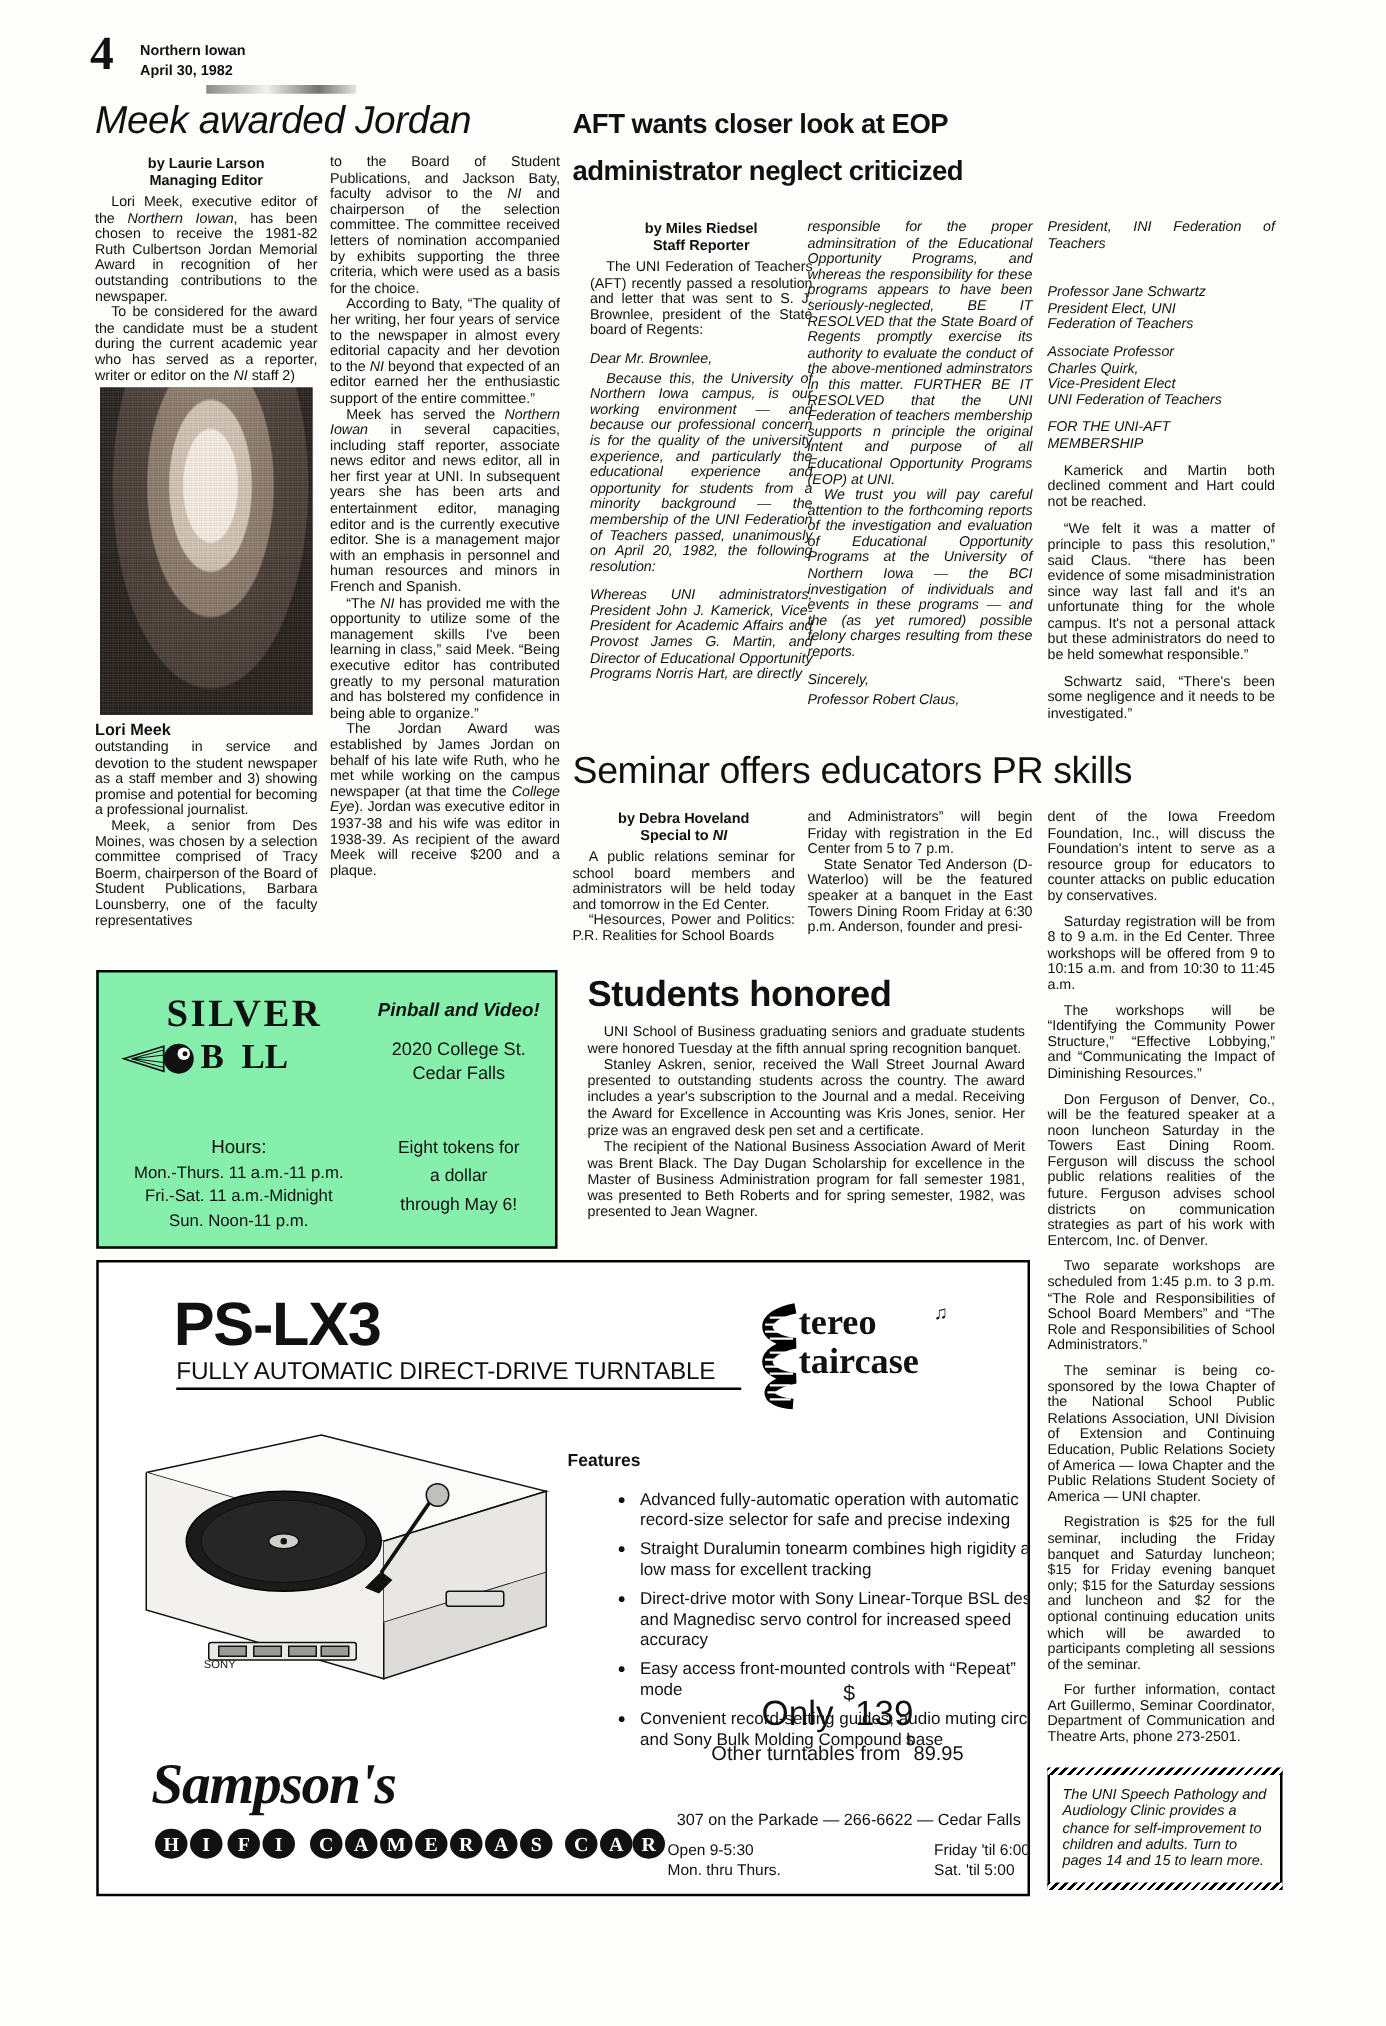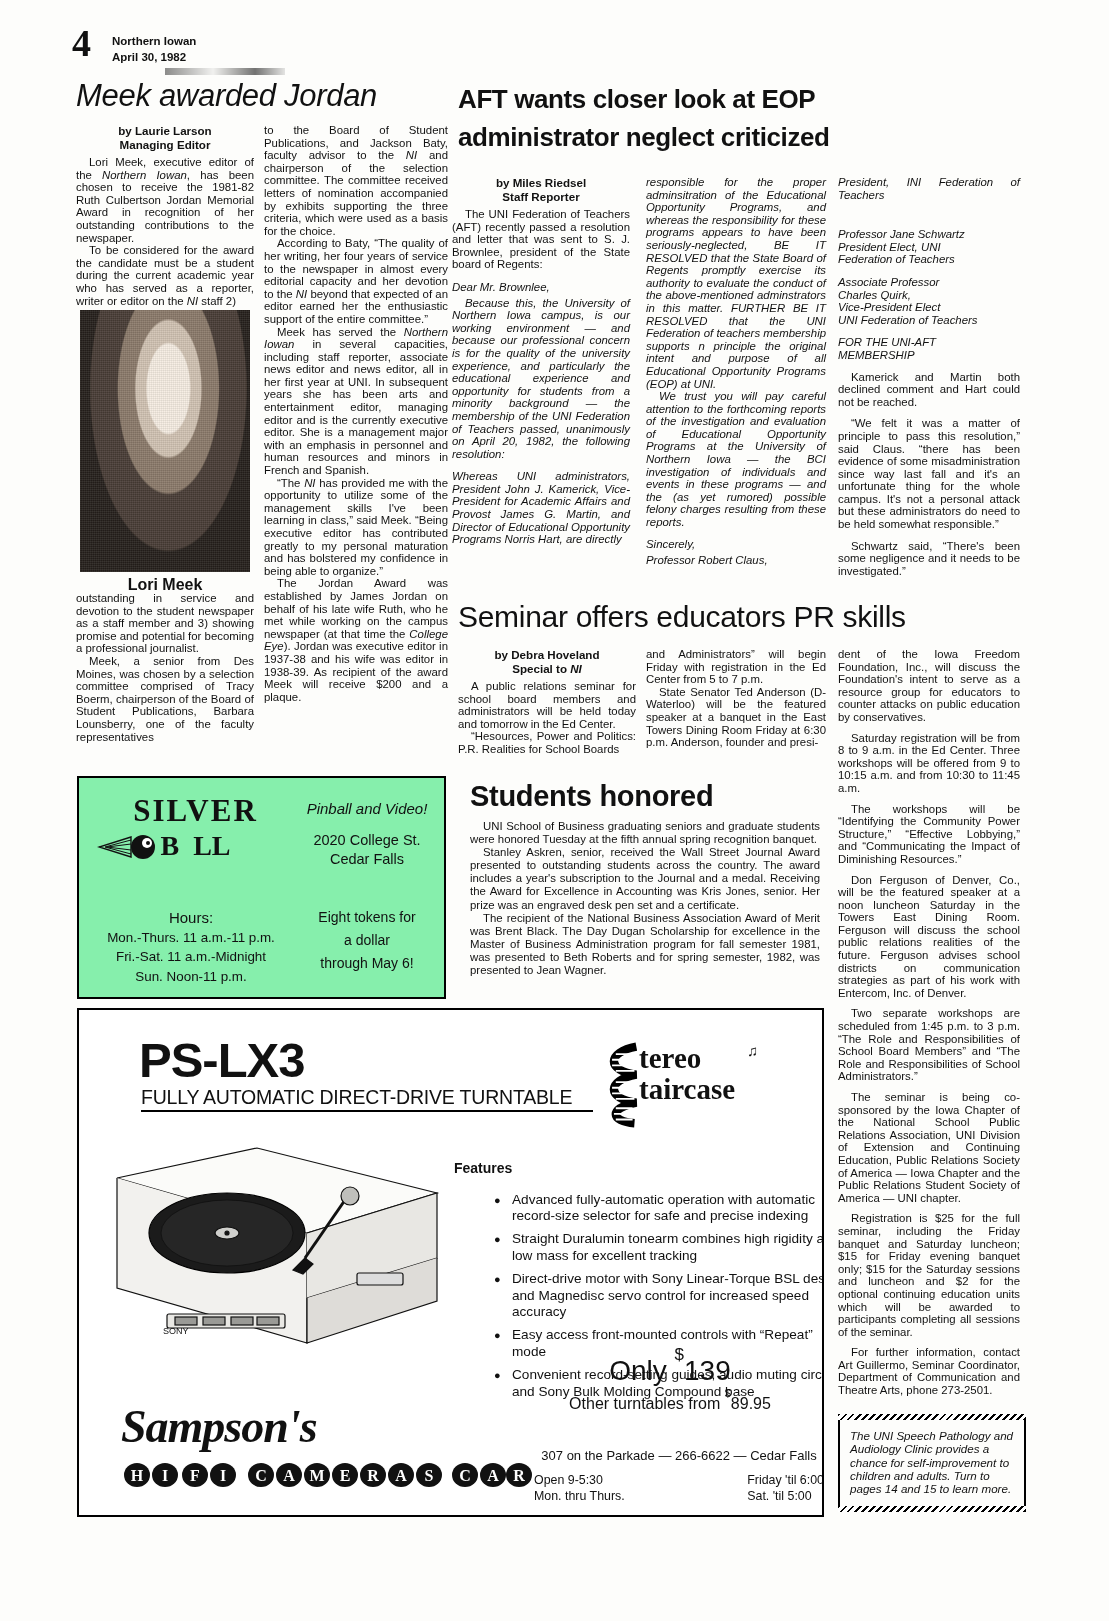--- a/index.html
+++ b/index.html
@@ -41,7 +41,7 @@
       repeating-linear-gradient(90deg,rgba(255,255,255,.04) 0 1px,rgba(0,0,0,.04) 1px 2px);}
   #meek-caption{position:absolute;left:76px;top:576px;width:178px;text-align:center;font-weight:bold;font-size:16px;}
   #meek-col1b{position:absolute;left:76px;top:592px;width:178px;}
-  #aft-headline{position:absolute;left:458px;top:80px;width:568px;font-size:26px;font-weight:bold;line-height:38px;letter-spacing:-.4px;}
+  #aft-headline{position:absolute;left:458px;top:80px;width:568px;font-size:22px;font-weight:bold;line-height:38px;letter-spacing:-.4px;}
   #aft-c1{position:absolute;left:452px;top:176px;width:178px;}
   #aft-c2{position:absolute;left:646px;top:176px;width:180px;}
   #aft-c3{position:absolute;left:838px;top:176px;width:182px;}

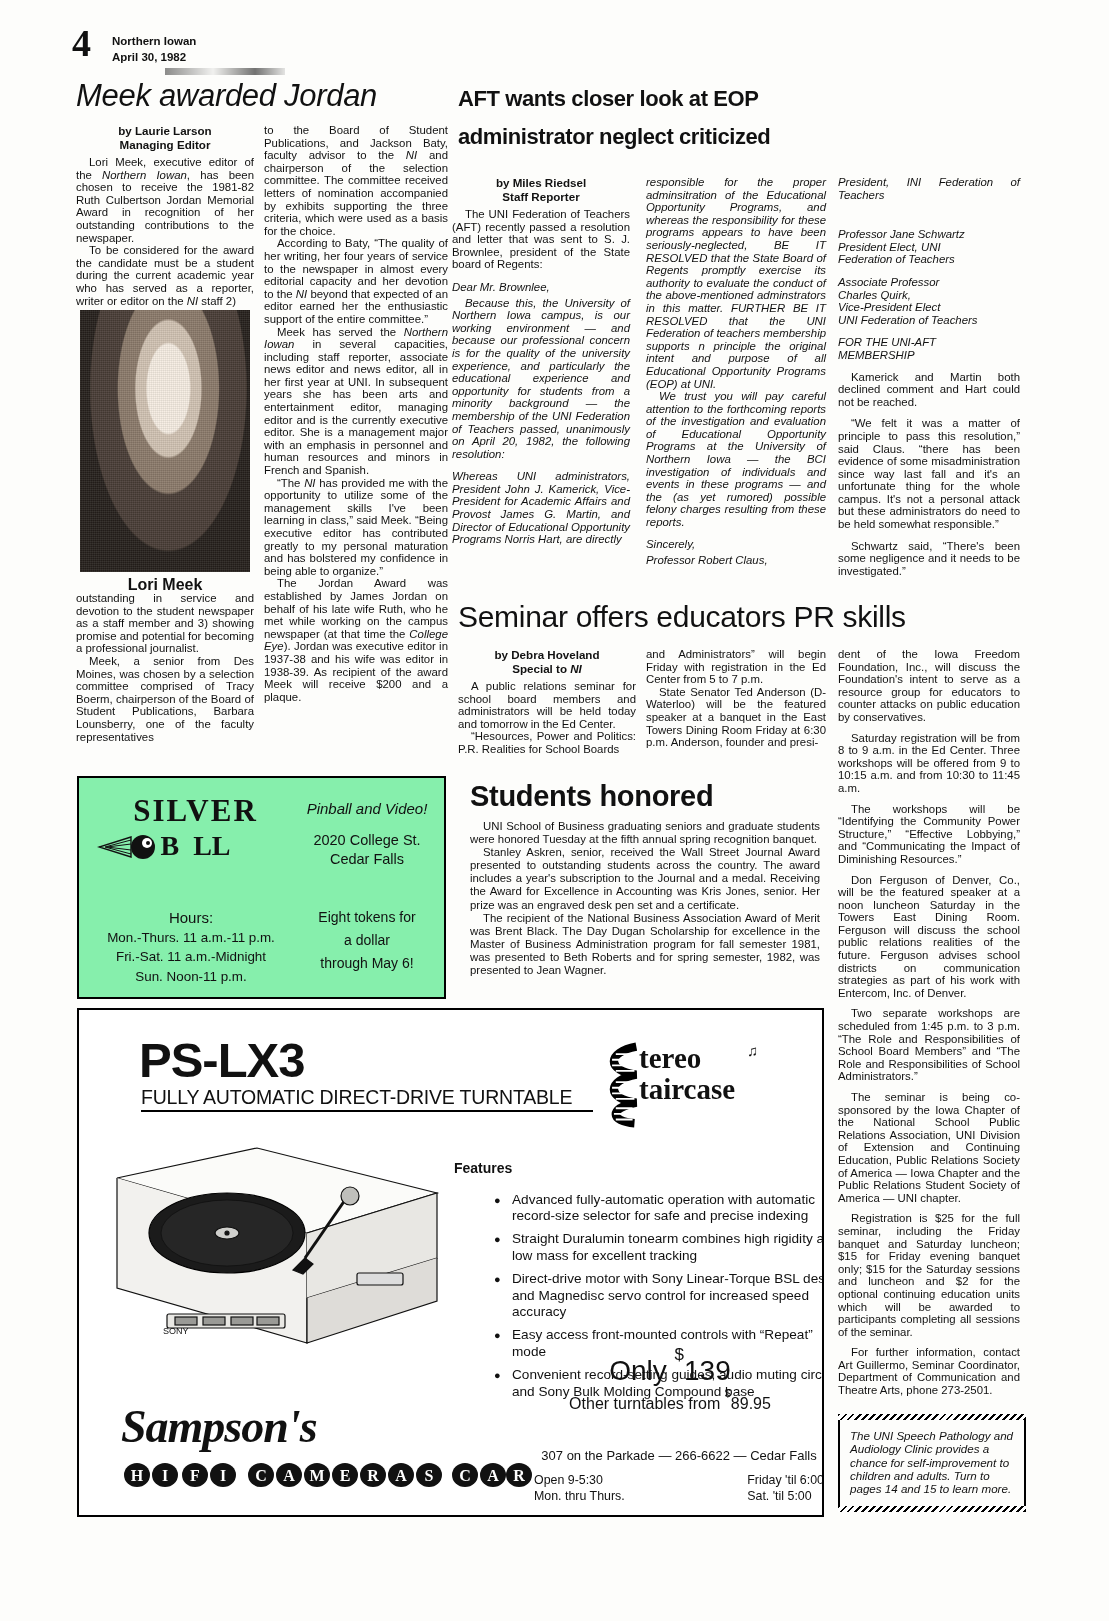--- a/index.html
+++ b/index.html
@@ -42,7 +42,7 @@
   #meek-caption{position:absolute;left:76px;top:576px;width:178px;text-align:center;font-weight:bold;font-size:16px;}
   #meek-col1b{position:absolute;left:76px;top:592px;width:178px;}
   #aft-headline{position:absolute;left:458px;top:80px;width:568px;font-size:22px;font-weight:bold;line-height:38px;letter-spacing:-.4px;}
-  #aft-c1{position:absolute;left:452px;top:176px;width:178px;}
+  #aft-c1{position:absolute;left:472px;top:176px;width:178px;}
   #aft-c2{position:absolute;left:646px;top:176px;width:180px;}
   #aft-c3{position:absolute;left:838px;top:176px;width:182px;}
 

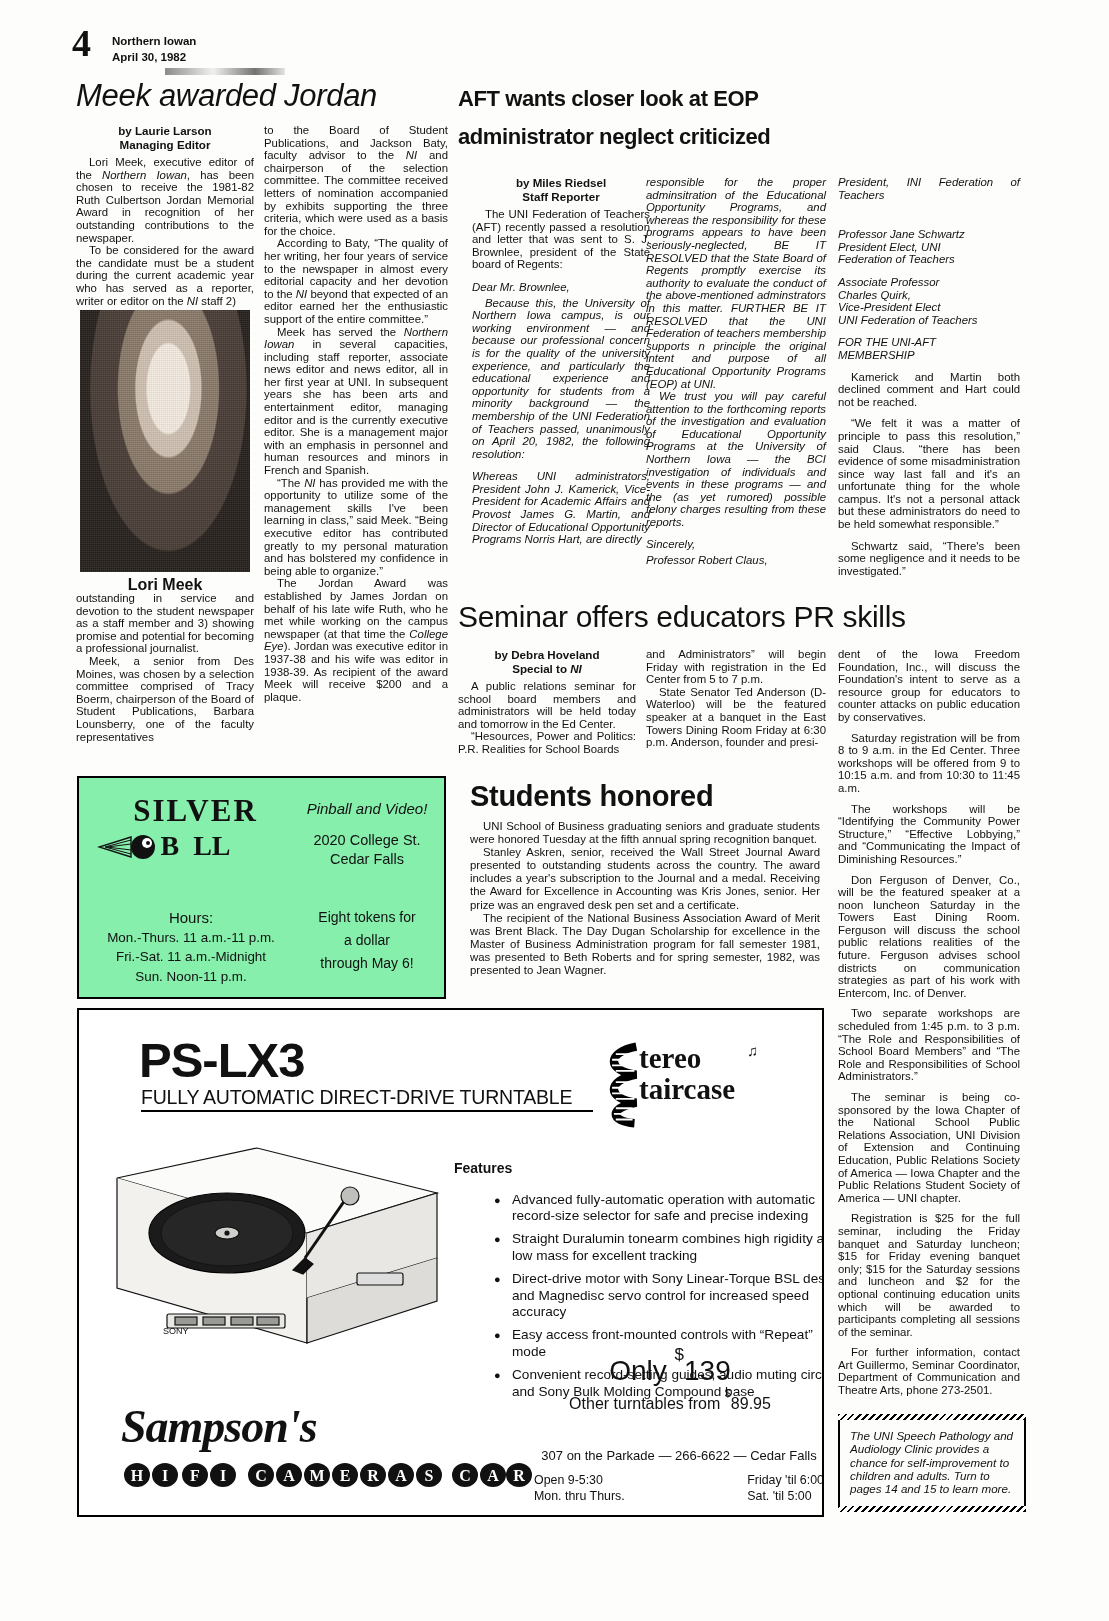--- a/index.html
+++ b/index.html
@@ -39,7 +39,7 @@
   #meek-photo .grain{position:absolute;inset:0;background-image:
       repeating-linear-gradient(0deg,rgba(255,255,255,.05) 0 1px,rgba(0,0,0,.05) 1px 2px),
       repeating-linear-gradient(90deg,rgba(255,255,255,.04) 0 1px,rgba(0,0,0,.04) 1px 2px);}
-  #meek-caption{position:absolute;left:76px;top:576px;width:178px;text-align:center;font-weight:bold;font-size:16px;}
+  #meek-caption{position:absolute;left:76px;top:576px;width:178px;font-weight:bold;font-size:13px;}
   #meek-col1b{position:absolute;left:76px;top:592px;width:178px;}
   #aft-headline{position:absolute;left:458px;top:80px;width:568px;font-size:22px;font-weight:bold;line-height:38px;letter-spacing:-.4px;}
   #aft-c1{position:absolute;left:472px;top:176px;width:178px;}

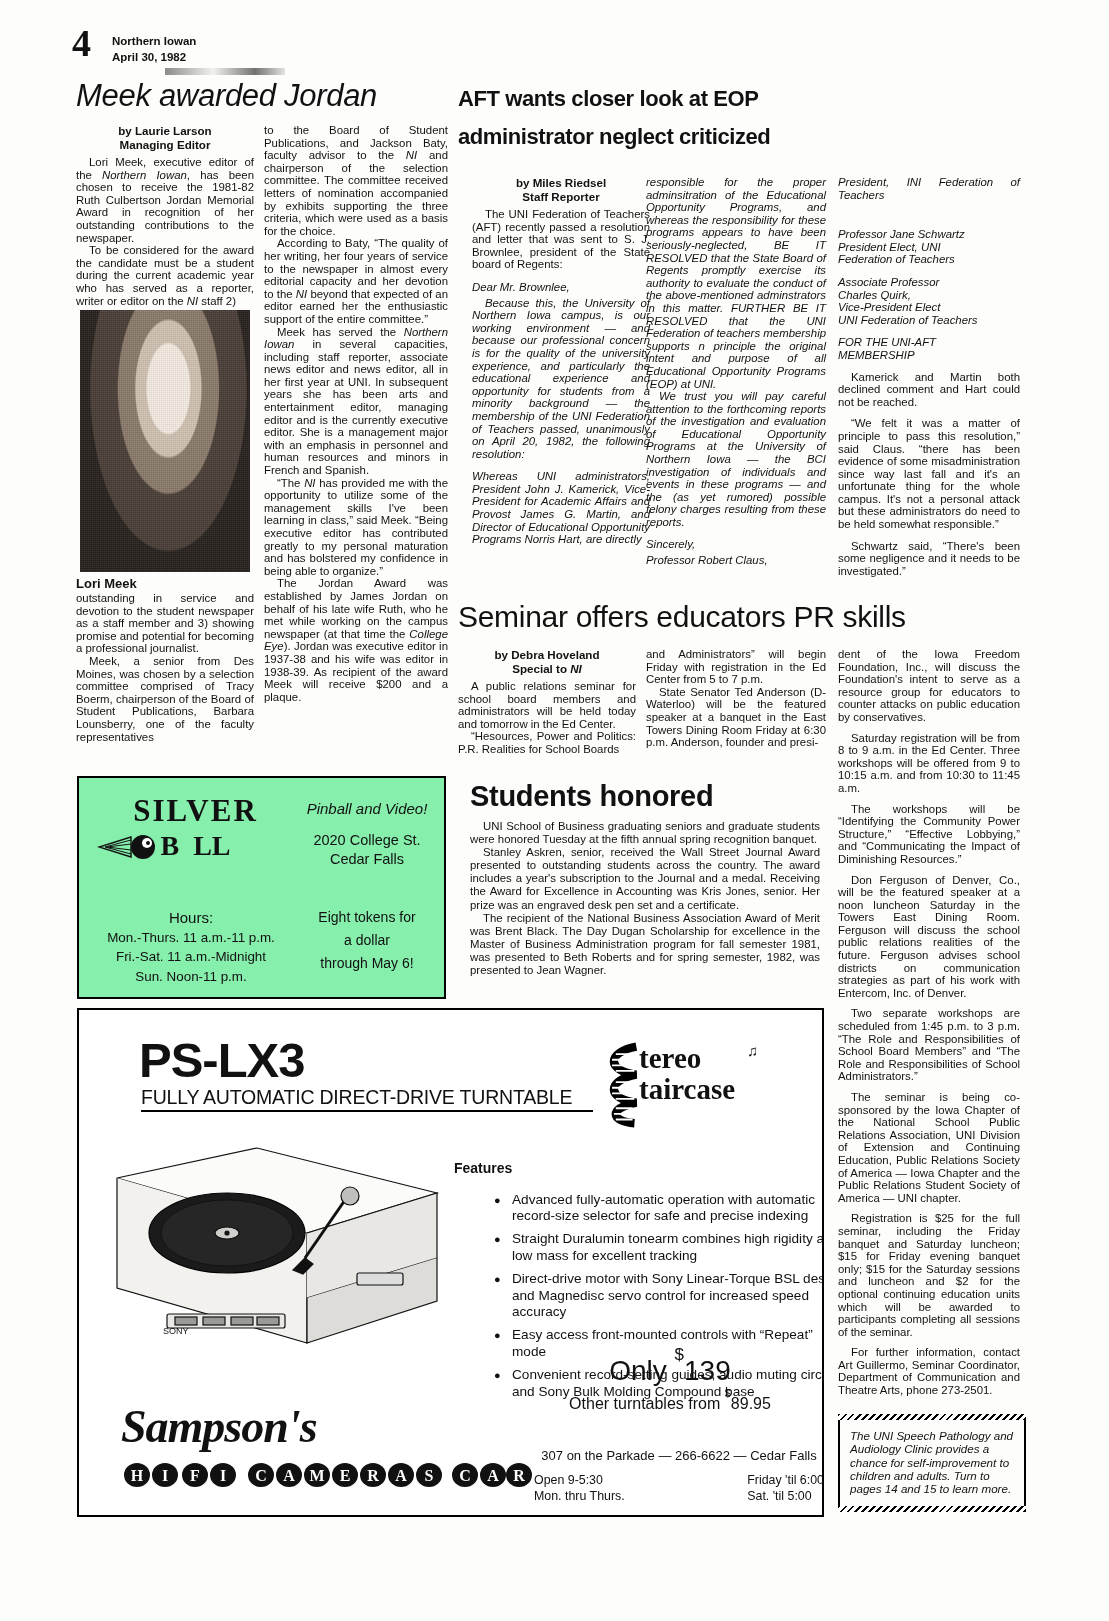--- a/index.html
+++ b/index.html
@@ -64,7 +64,7 @@
   #sb-ball{position:relative;font-family:"Liberation Serif",serif;font-weight:bold;font-size:28px;letter-spacing:0px;line-height:40px;}
   #sb-ballimg{position:absolute;left:18px;top:52px;width:64px;height:34px;}
   #sb-right{position:absolute;left:218px;top:22px;width:140px;text-align:center;}
-  #sb-pinball{font-style:italic;font-size:15px;font-weight:normal;}
+  #sb-pinball{font-style:italic;font-size:15px;font-weight:bold;}
   #sb-addr{margin-top:14px;font-size:14.5px;line-height:19px;}
   #sb-hours{position:absolute;left:14px;top:130px;width:196px;text-align:center;font-size:13.4px;line-height:19.5px;}
   #sb-hours .h{font-size:15px;}

